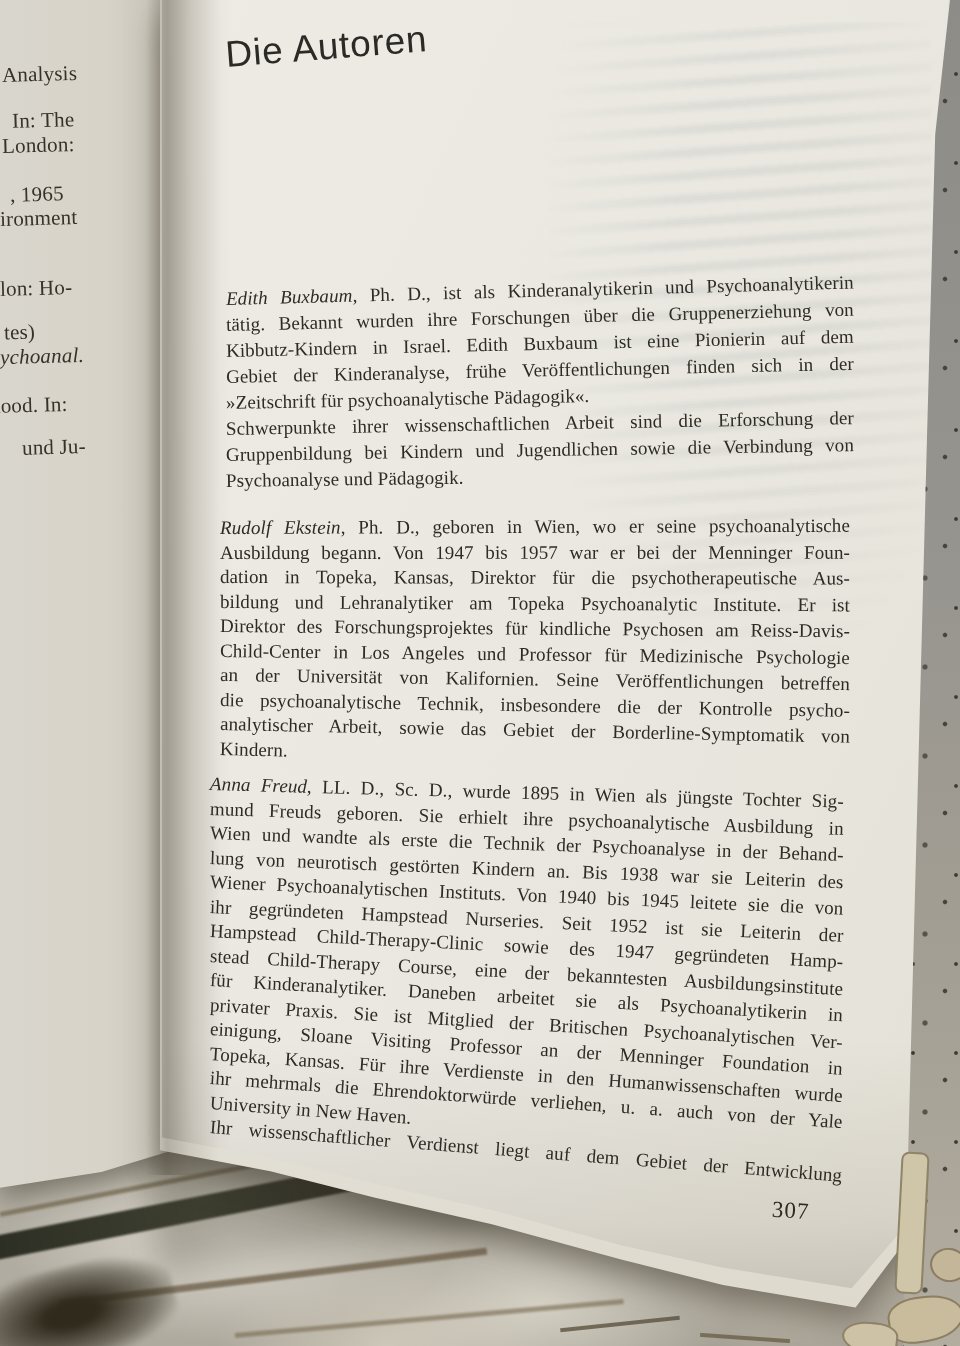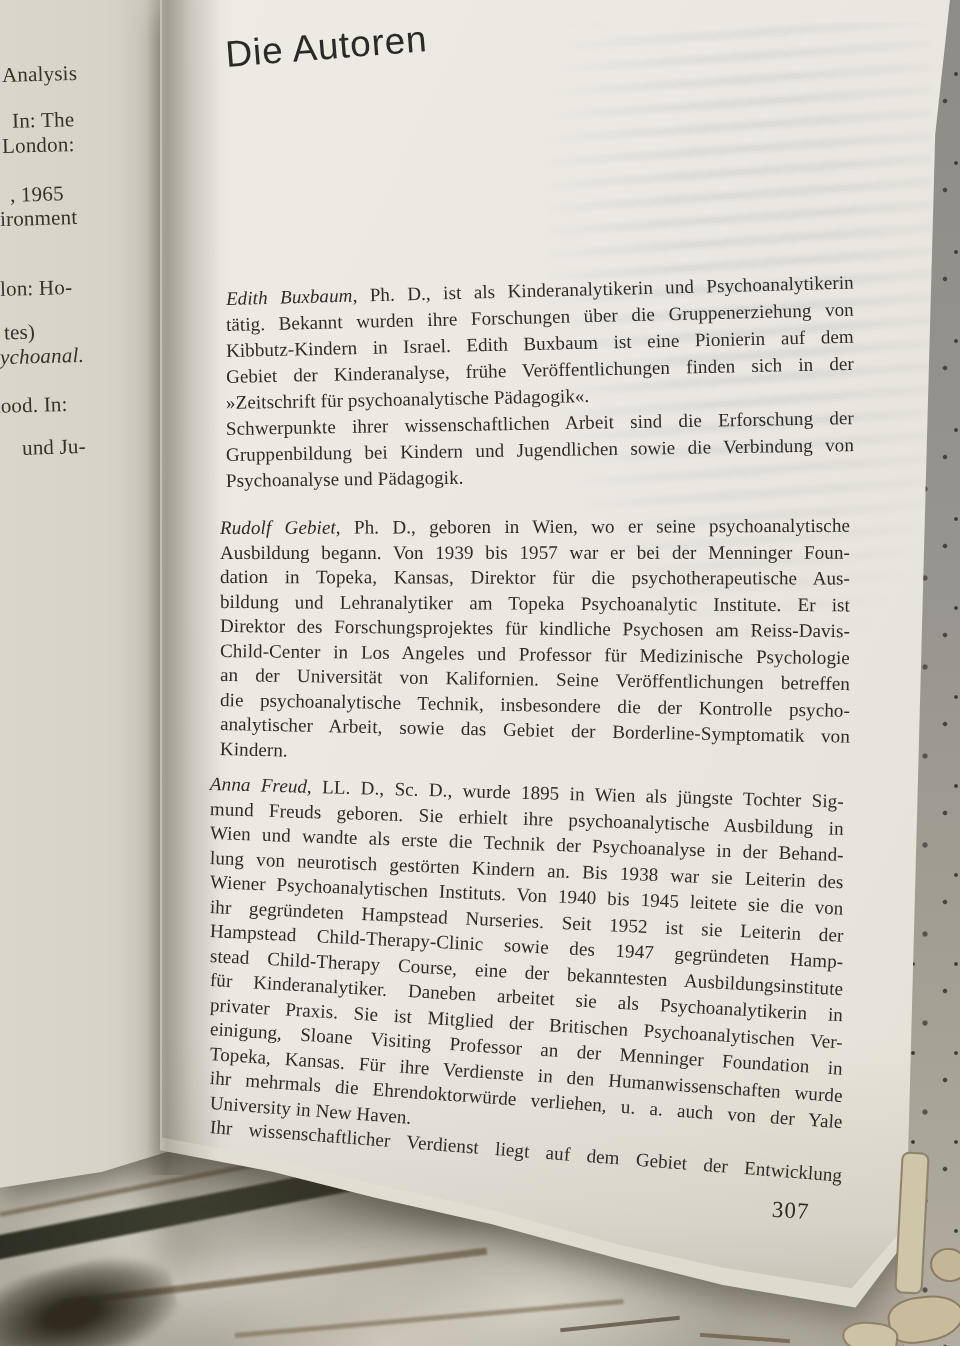--- a/index.html
+++ b/index.html
@@ -155,7 +155,7 @@
           <div class="bline flush" data-interactable="false" style="height: 26px; line-height: 26px; transform: rotate(-0.8deg);">Psychoanalyse und Pädagogik.</div>
         </div>
         <div class="para" data-interactable="false" style="left: 58px; top: 516px; width: 630px;">
-          <div class="bline" data-interactable="false" style="height: 24.5px; line-height: 24.5px; transform: rotate(-0.2deg);"><i data-interactable="false">Rudolf Gebiet</i>, Ph. D., geboren in Wien, wo er seine psychoanalytische</div>
+          <div class="bline" data-interactable="false" style="height: 24.5px; line-height: 24.5px; transform: rotate(-0.2deg);"><i data-interactable="false">Rudolf Ekstein</i>, Ph. D., geboren in Wien, wo er seine psychoanalytische</div>
           <div class="bline" data-interactable="false" style="height: 24.5px; line-height: 24.5px; transform: rotate(-0.03deg);">Ausbildung begann. Von 1939 bis 1957 war er bei der Menninger Foun-</div>
           <div class="bline" data-interactable="false" style="height: 24.5px; line-height: 24.5px; transform: rotate(0.14deg);">dation in Topeka, Kansas, Direktor für die psychotherapeutische Aus-</div>
           <div class="bline" data-interactable="false" style="height: 24.5px; line-height: 24.5px; transform: rotate(0.31deg);">bildung und Lehranalytiker am Topeka Psychoanalytic Institute. Er ist</div>

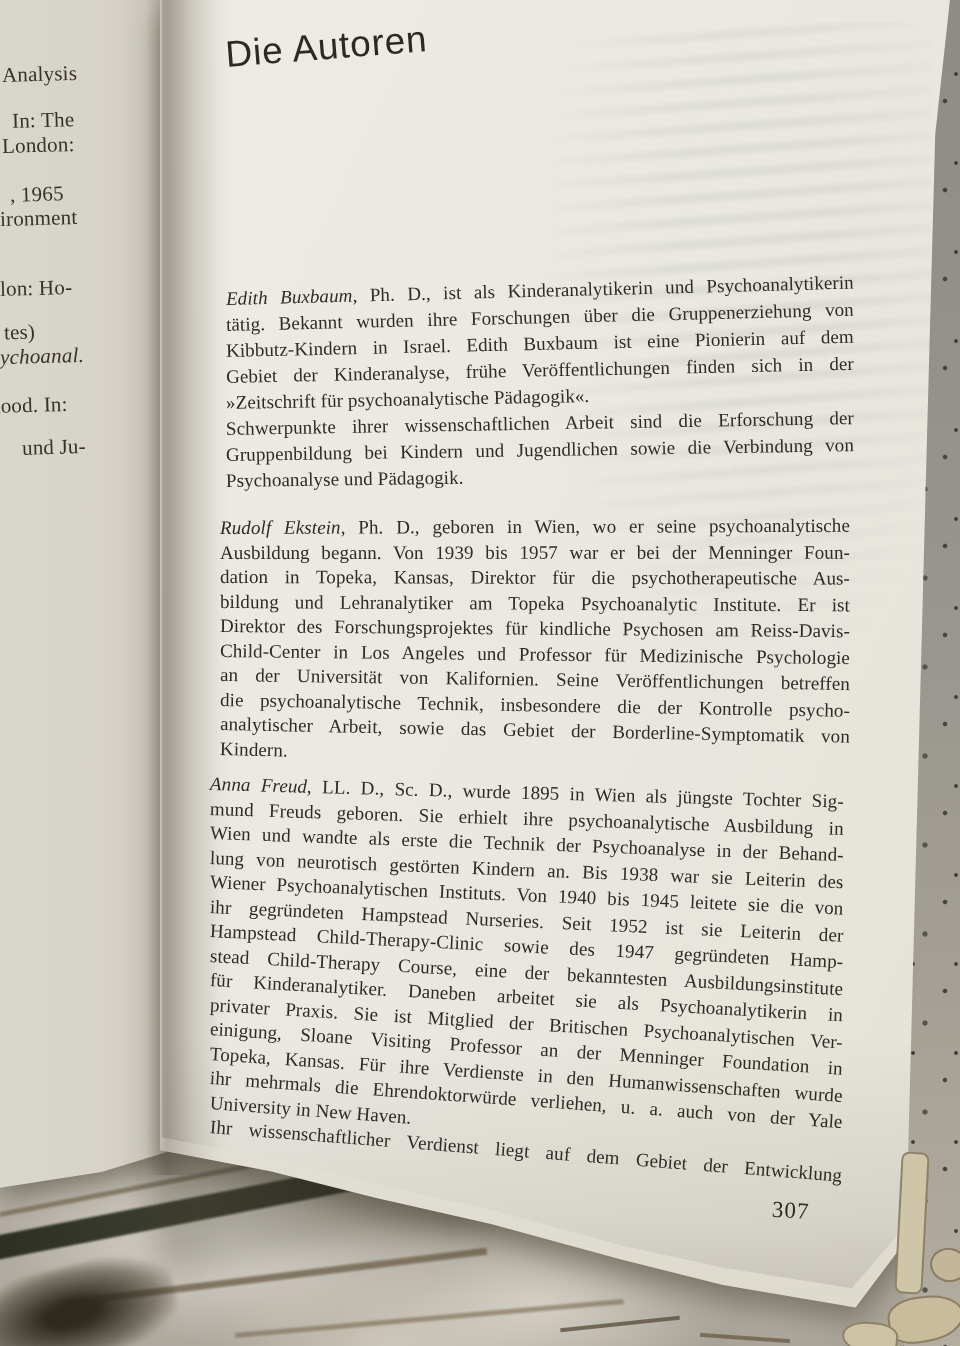--- a/index.html
+++ b/index.html
@@ -156,7 +156,7 @@
         </div>
         <div class="para" data-interactable="false" style="left: 58px; top: 516px; width: 630px;">
           <div class="bline" data-interactable="false" style="height: 24.5px; line-height: 24.5px; transform: rotate(-0.2deg);"><i data-interactable="false">Rudolf Ekstein</i>, Ph. D., geboren in Wien, wo er seine psychoanalytische</div>
-          <div class="bline" data-interactable="false" style="height: 24.5px; line-height: 24.5px; transform: rotate(-0.03deg);">Ausbildung begann. Von 1939 bis 1957 war er bei der Menninger Foun-</div>
+          <div class="bline" data-interactable="false" style="height: 24.5px; line-height: 24.5px; transform: rotate(-0.03deg);">Ausbildung begann. Von 1947 bis 1957 war er bei der Menninger Foun-</div>
           <div class="bline" data-interactable="false" style="height: 24.5px; line-height: 24.5px; transform: rotate(0.14deg);">dation in Topeka, Kansas, Direktor für die psychotherapeutische Aus-</div>
           <div class="bline" data-interactable="false" style="height: 24.5px; line-height: 24.5px; transform: rotate(0.31deg);">bildung und Lehranalytiker am Topeka Psychoanalytic Institute. Er ist</div>
           <div class="bline" data-interactable="false" style="height: 24.5px; line-height: 24.5px; transform: rotate(0.48deg);">Direktor des Forschungsprojektes für kindliche Psychosen am Reiss-Davis-</div>

